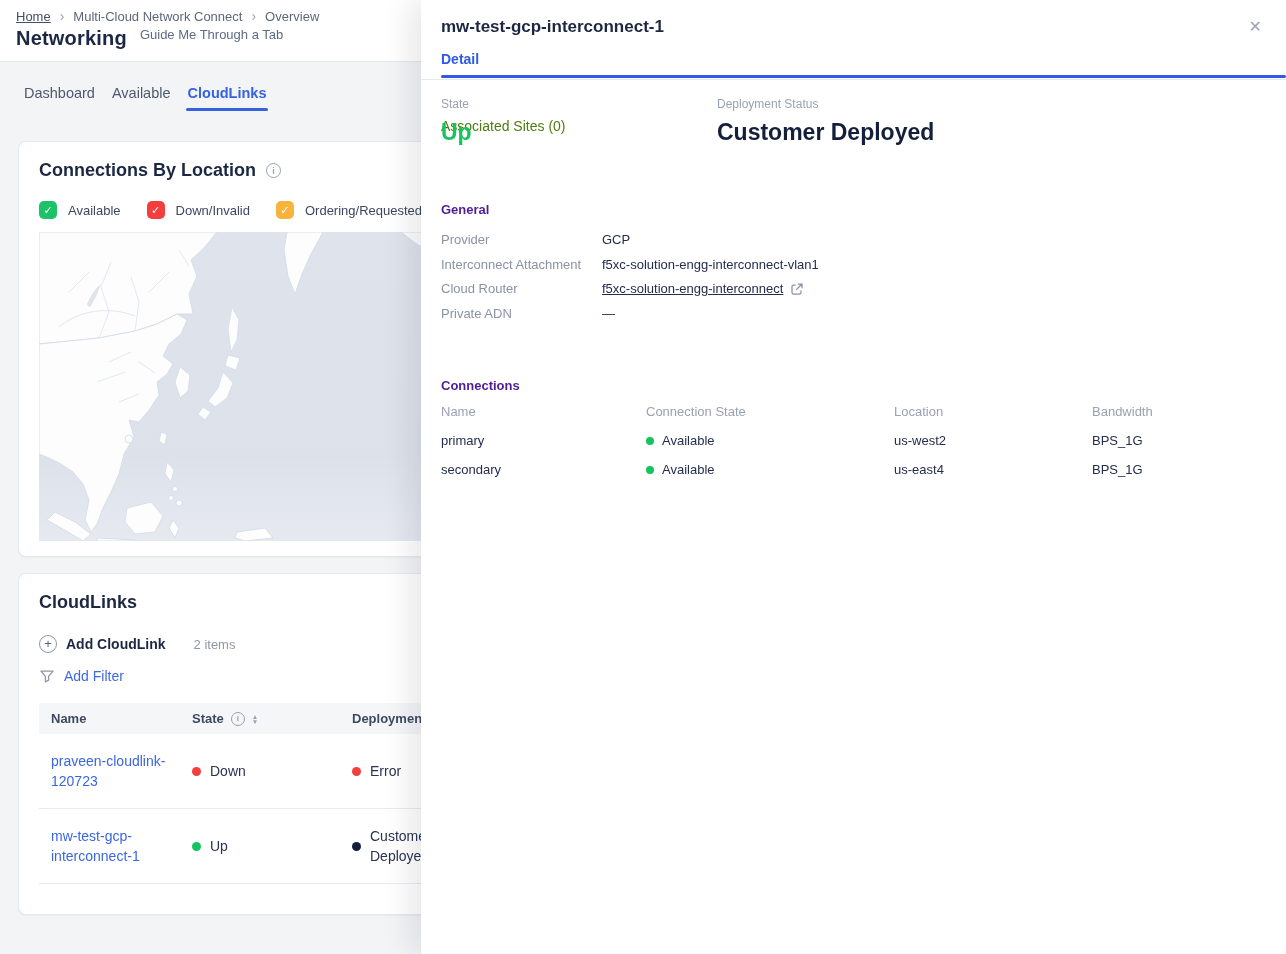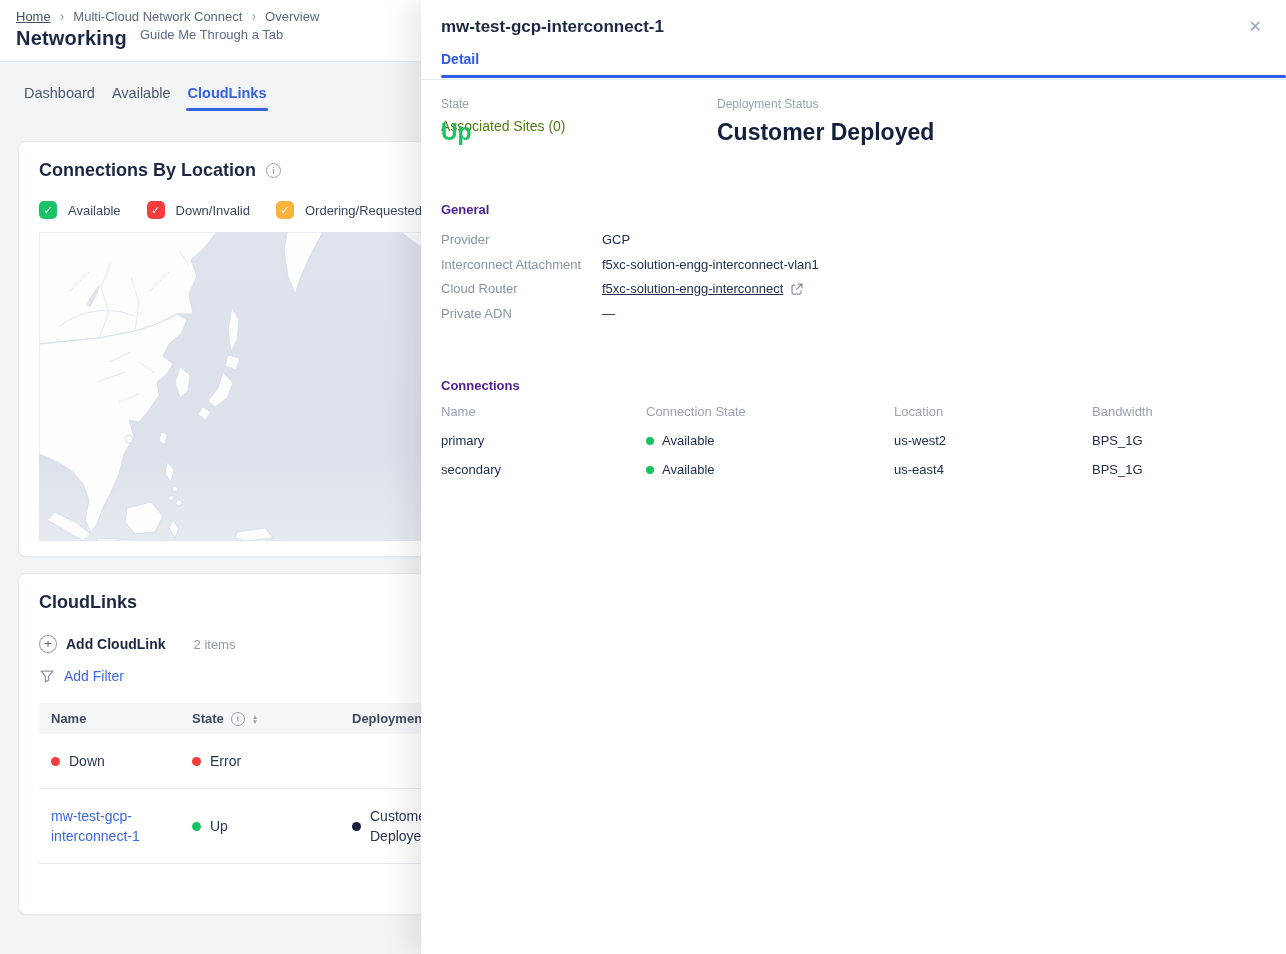--- a/index.html
+++ b/index.html
@@ -243,6 +243,9 @@
 
       <div class="cl-row">
         <div class="cl-td">
+            <a class="link">praveen-cloudlink-120723</a>
+          </div>
+        <div class="cl-td">
           <span class="dot dot-red"></span>
           <span class="cell-text">Down</span>
         </div>

